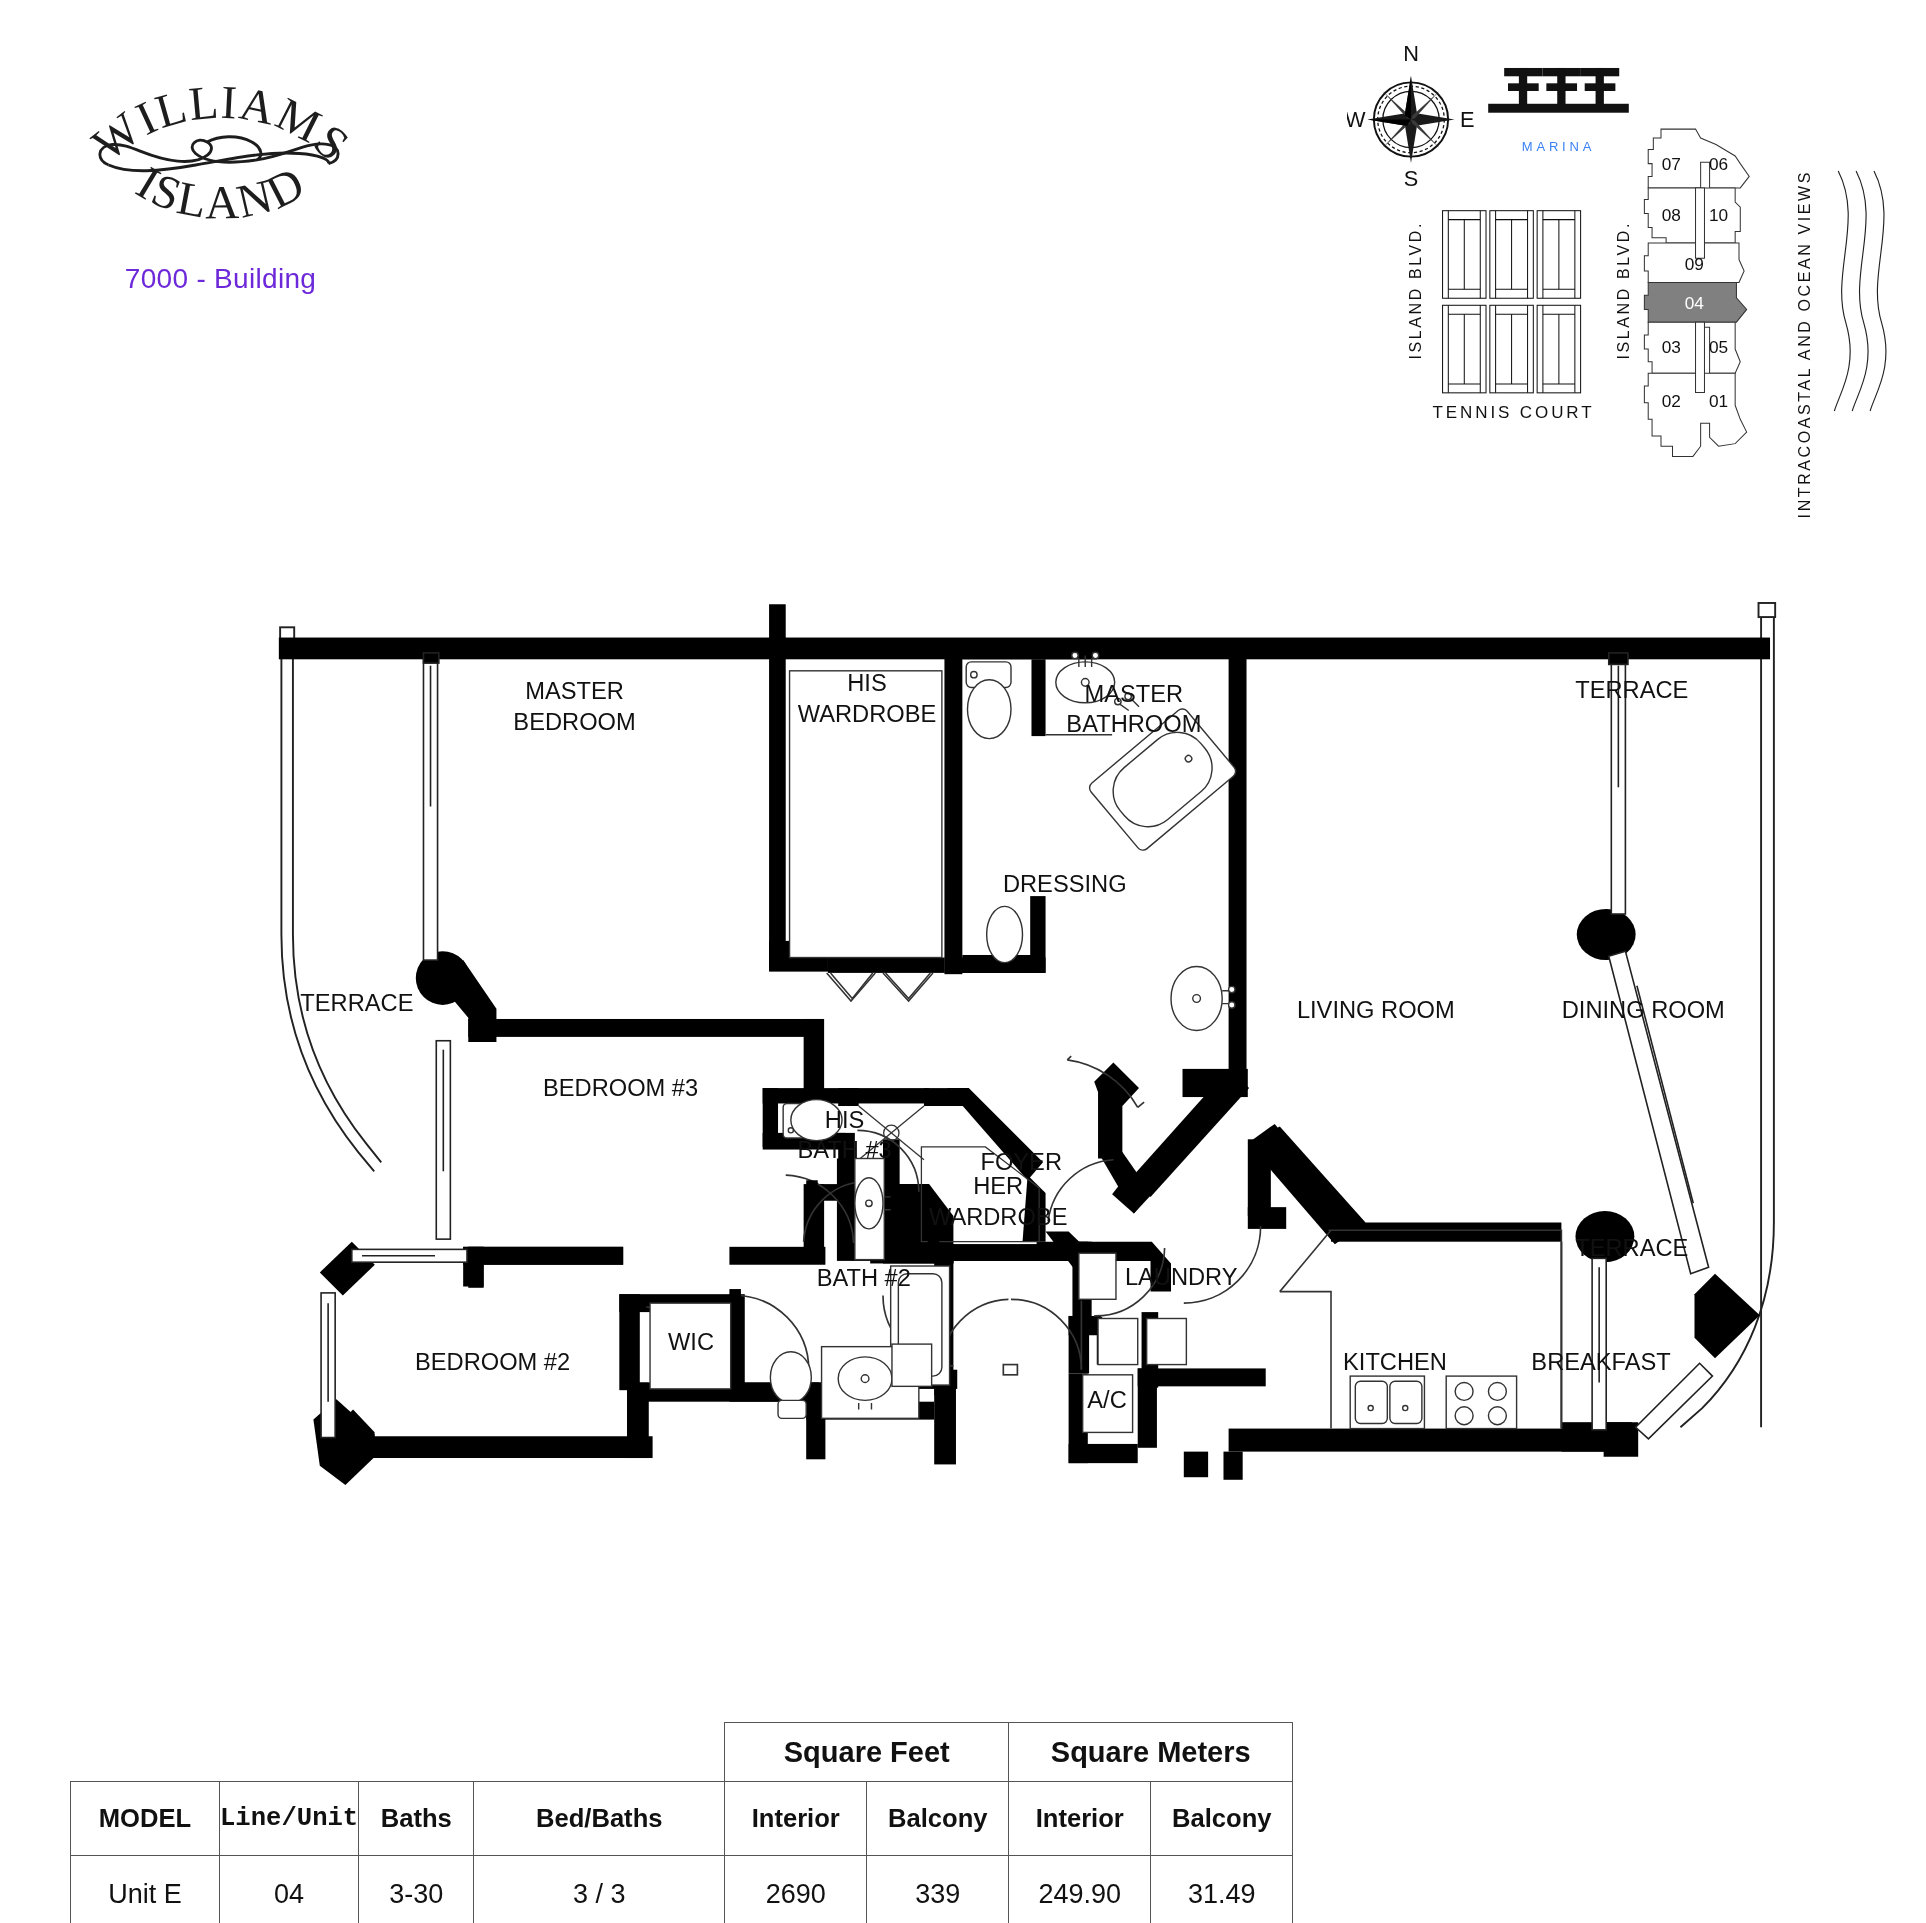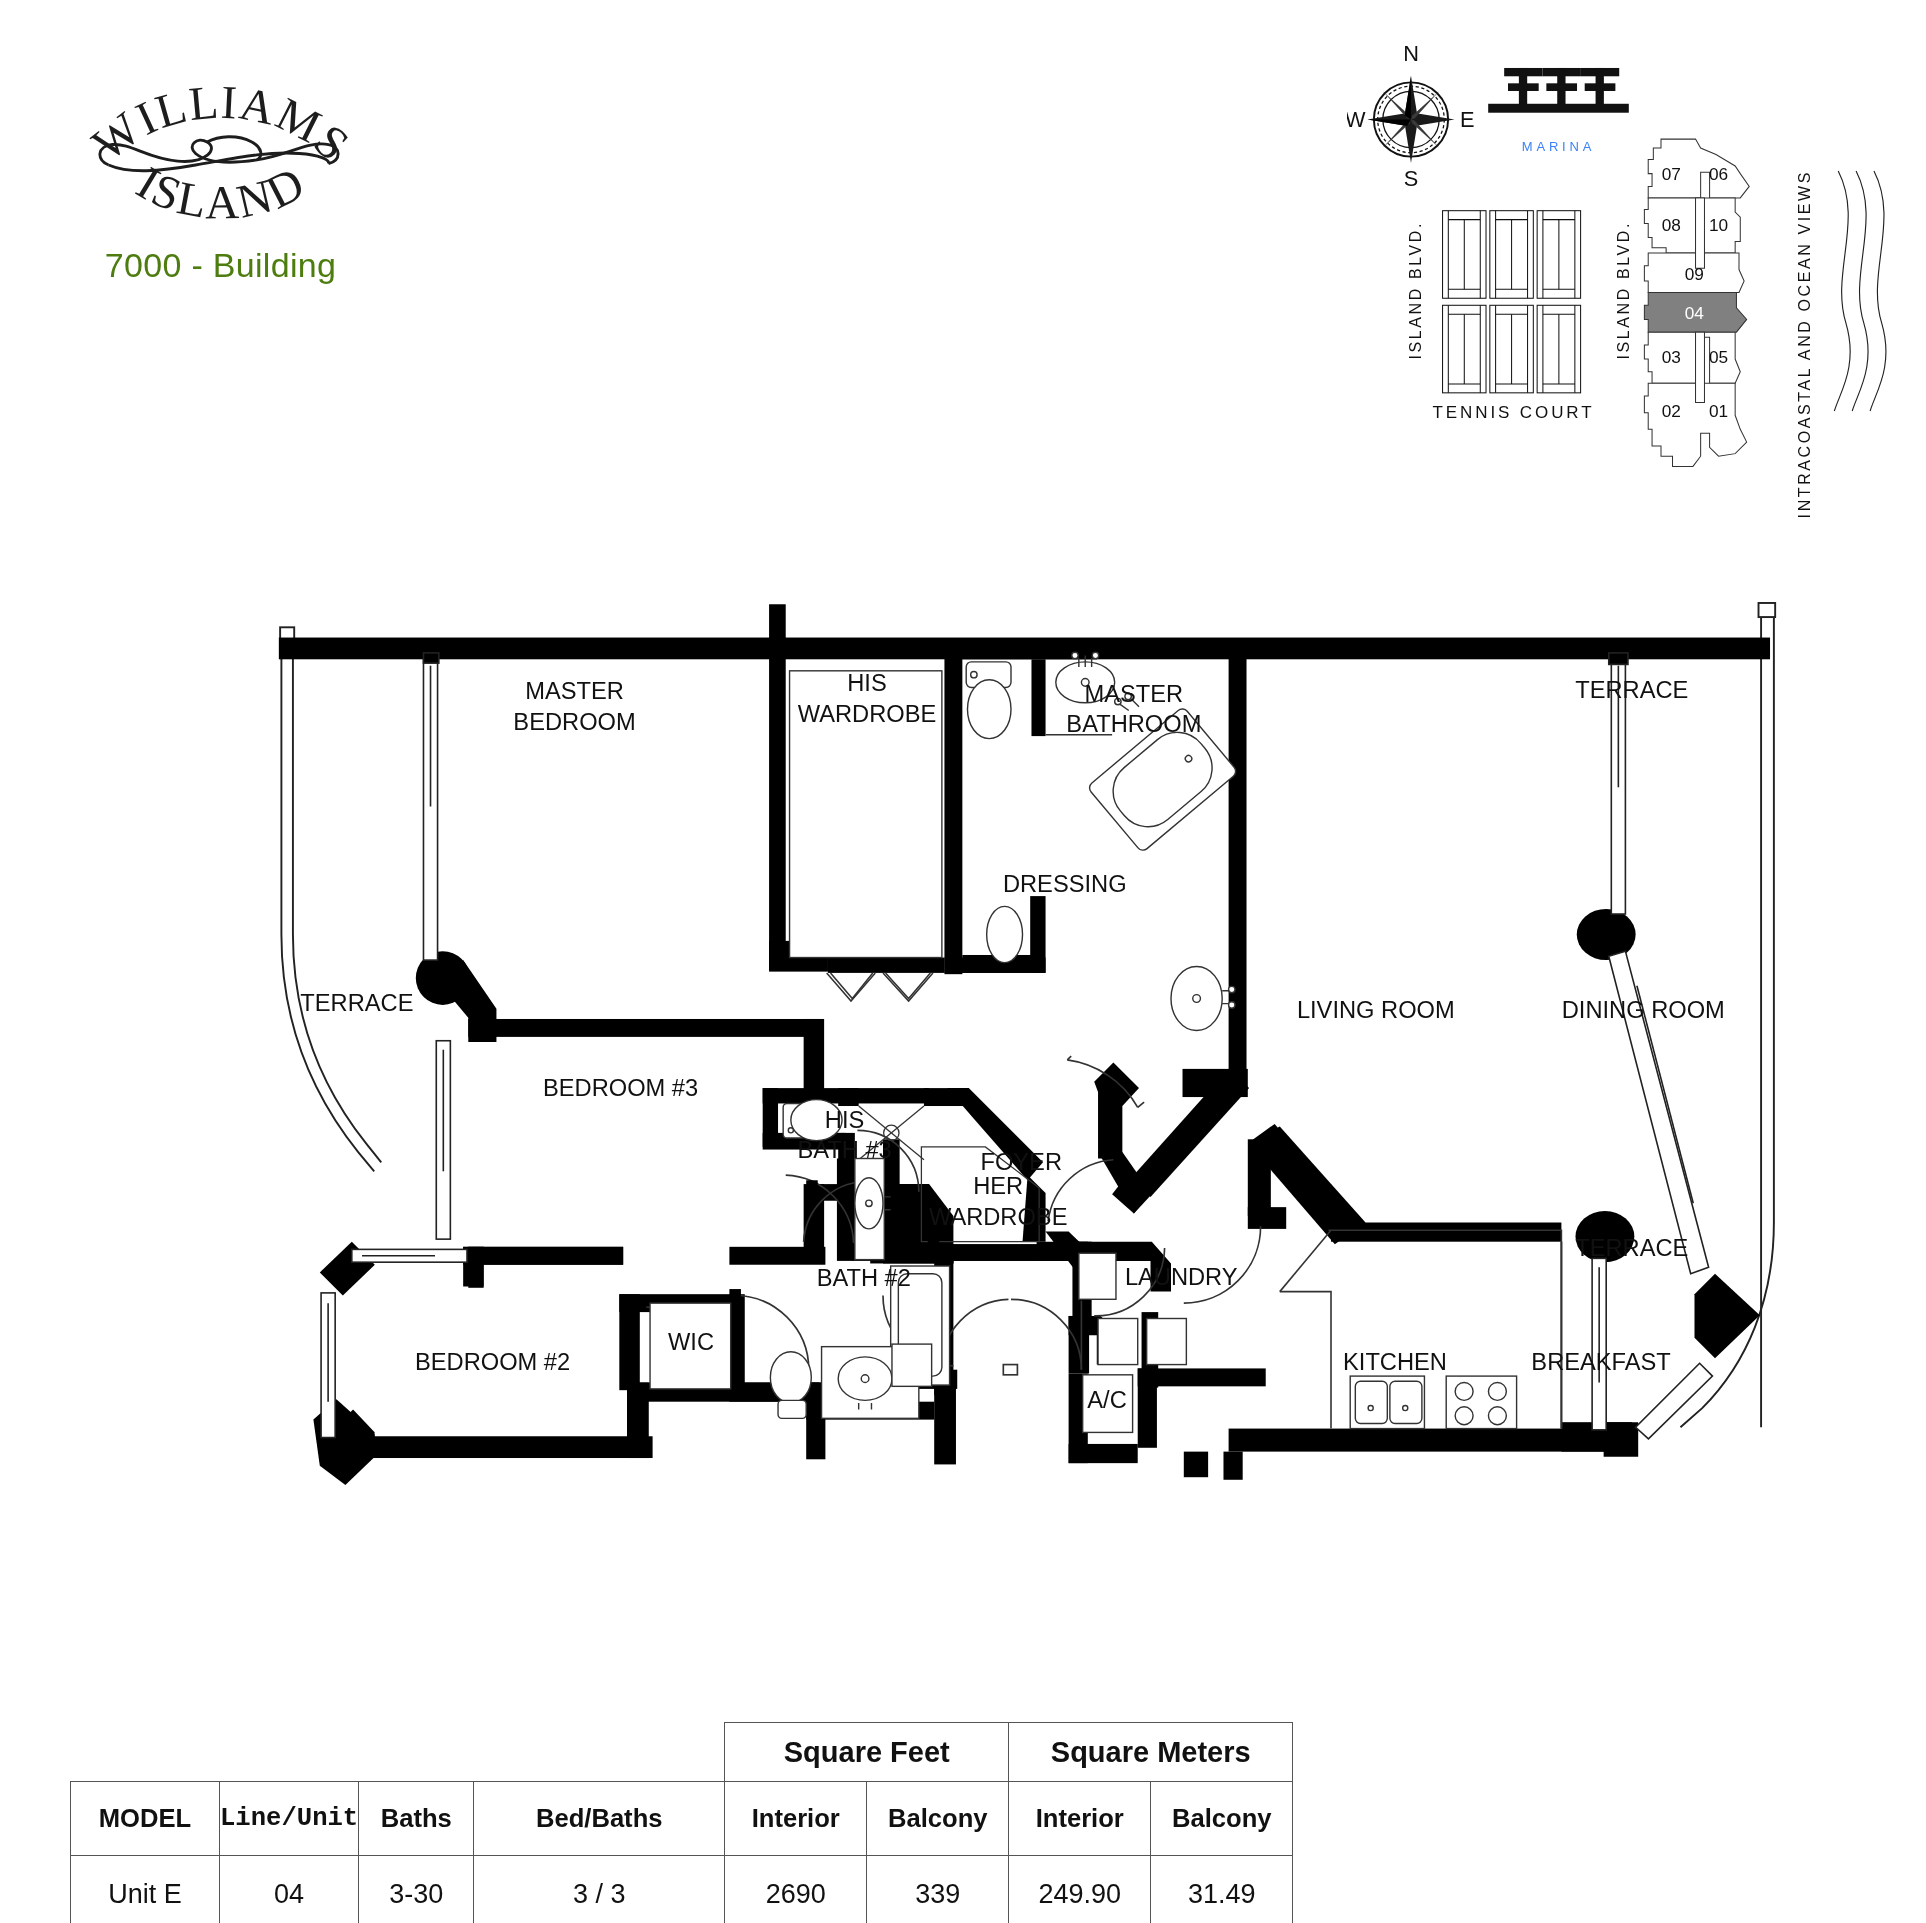--- a/index.html
+++ b/index.html
@@ -56,7 +56,7 @@
   #blvd-right { left: 1615px; top: 221px; }
 
   
-  #keyplan { position: absolute; left: 1639px; top: 134px; width: 122px; height: 358px; }
+  #keyplan { position: absolute; left: 1639px; top: 124px; width: 122px; height: 358px; }
   #views-label {
     position: absolute; left: 1796px; top: 170px;
     font-size: 16px; letter-spacing: 2.6px; color: #111;

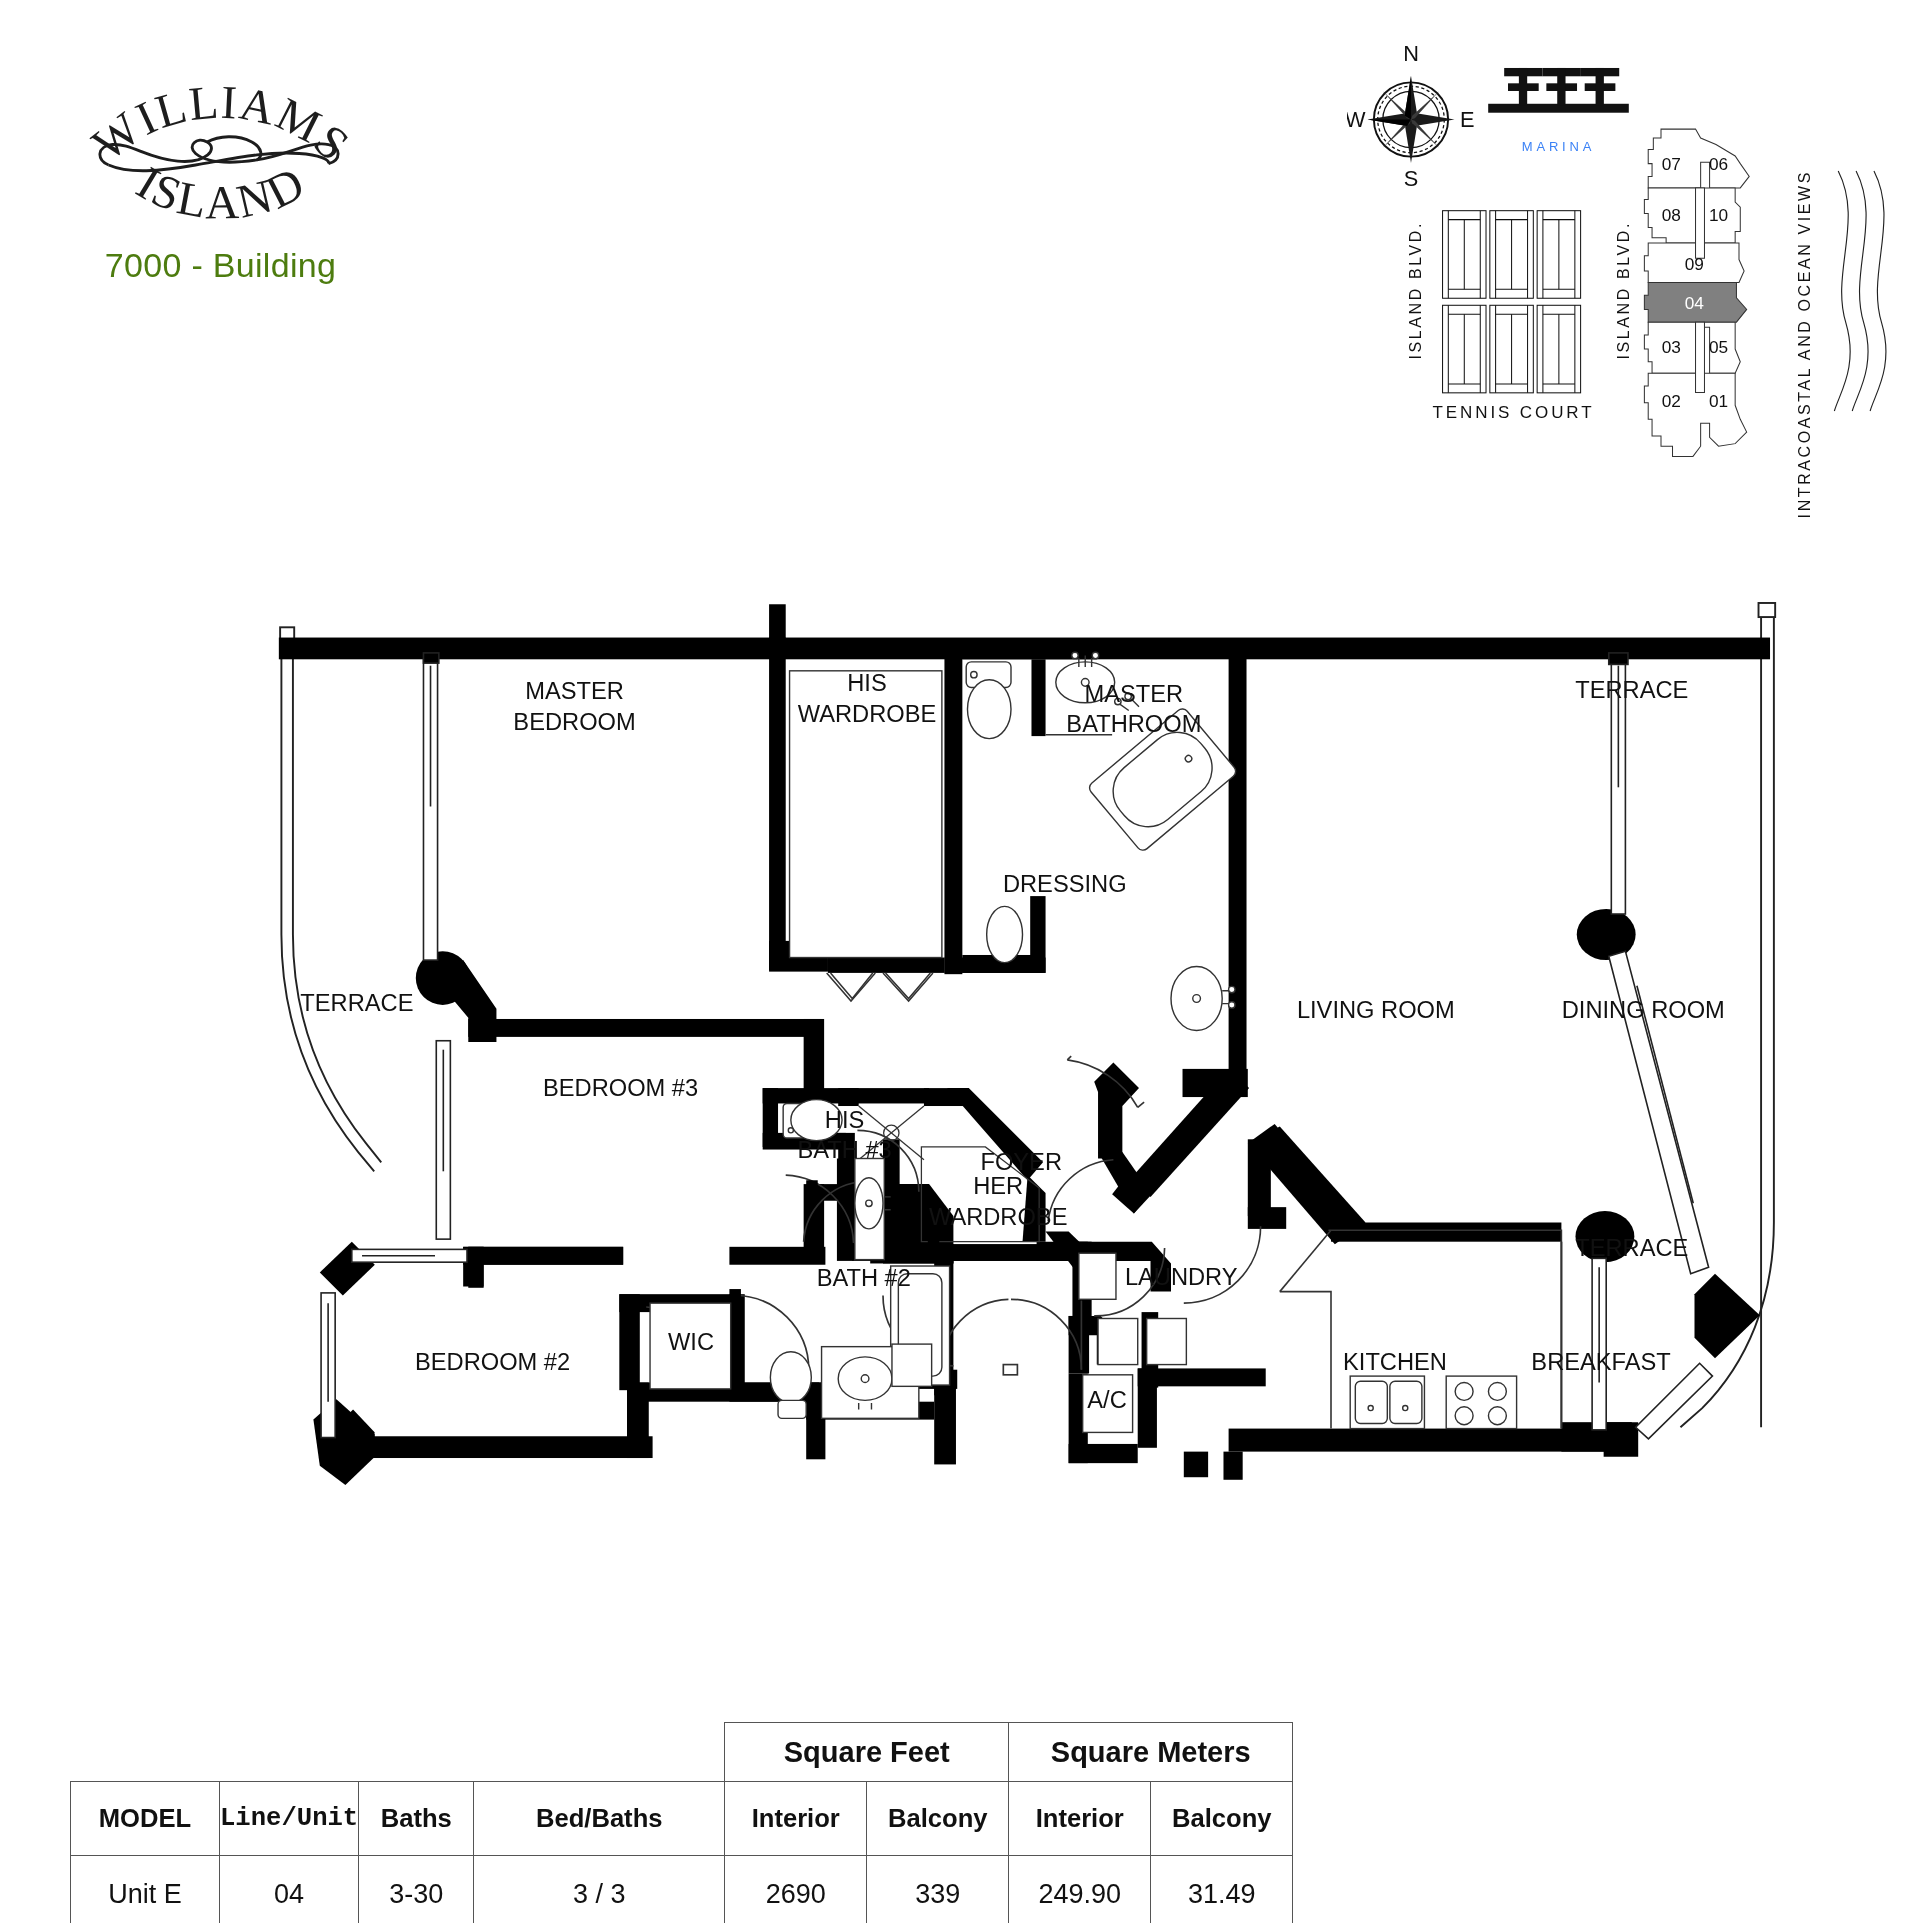--- a/index.html
+++ b/index.html
@@ -25,10 +25,10 @@
   }
   #brand svg { display: block; }
   .brand-sub {
-    font-size: 34px;
-    color: #4d7c0f;
+    font-size: 28px;
+    color: #6d28d9;
     letter-spacing: 0.3px;
-    margin-top: 3px;
+    margin-top: 20px;
     font-weight: 400;
   }
 

